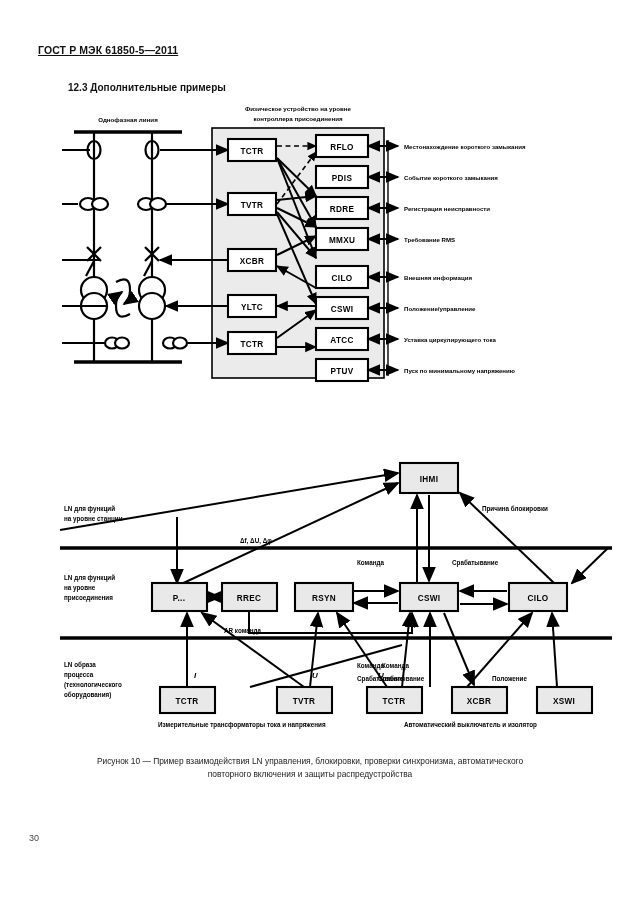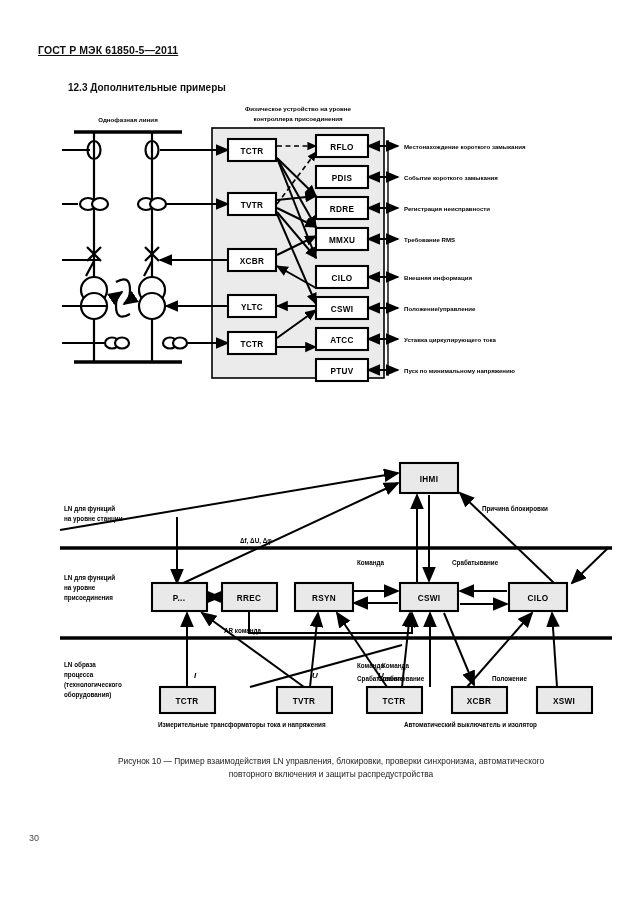--- a/index.html
+++ b/index.html
@@ -30,7 +30,7 @@
     position:absolute;text-align:center;font-size:8.4px;line-height:12.6px;color:#222;
   }
   .cap9{left:40px;top:400px;width:550px;}
-  .cap10{left:46px;top:755px;width:570px;}
+  .cap10{left:25px;top:755px;width:570px;}
 
   .pagenum{position:absolute;left:29px;top:833px;font-size:9px;color:#444;}
 

